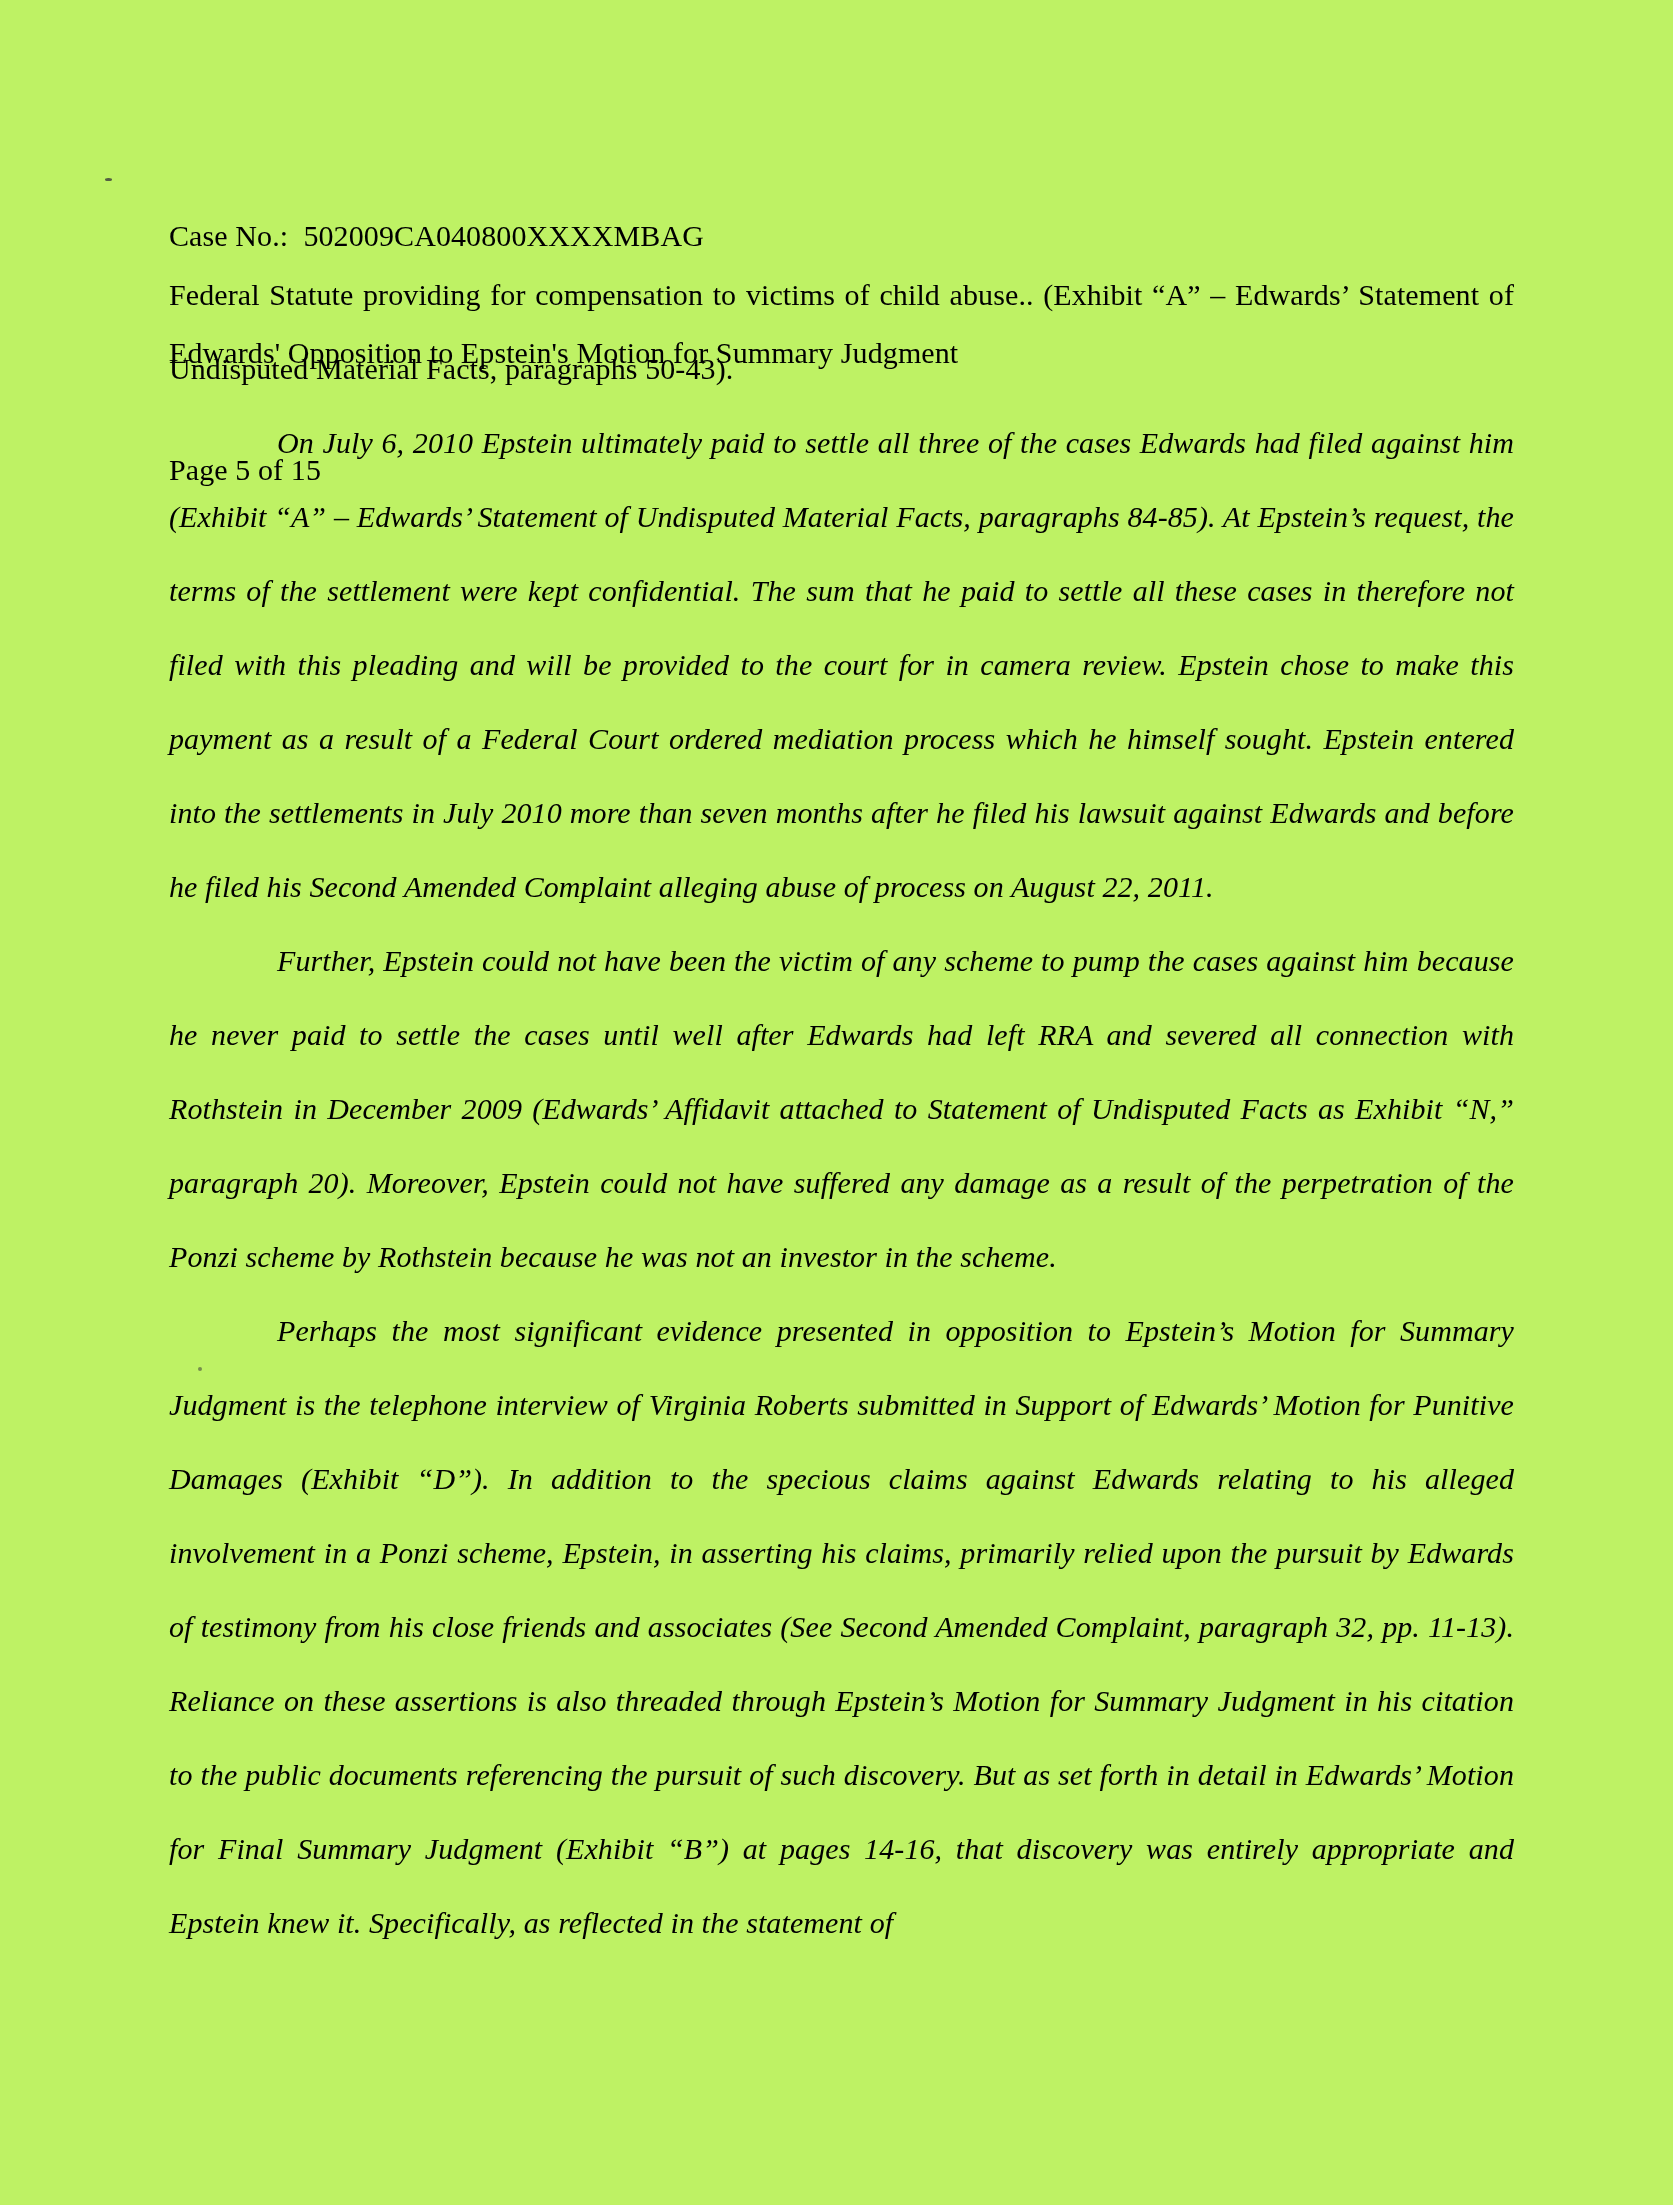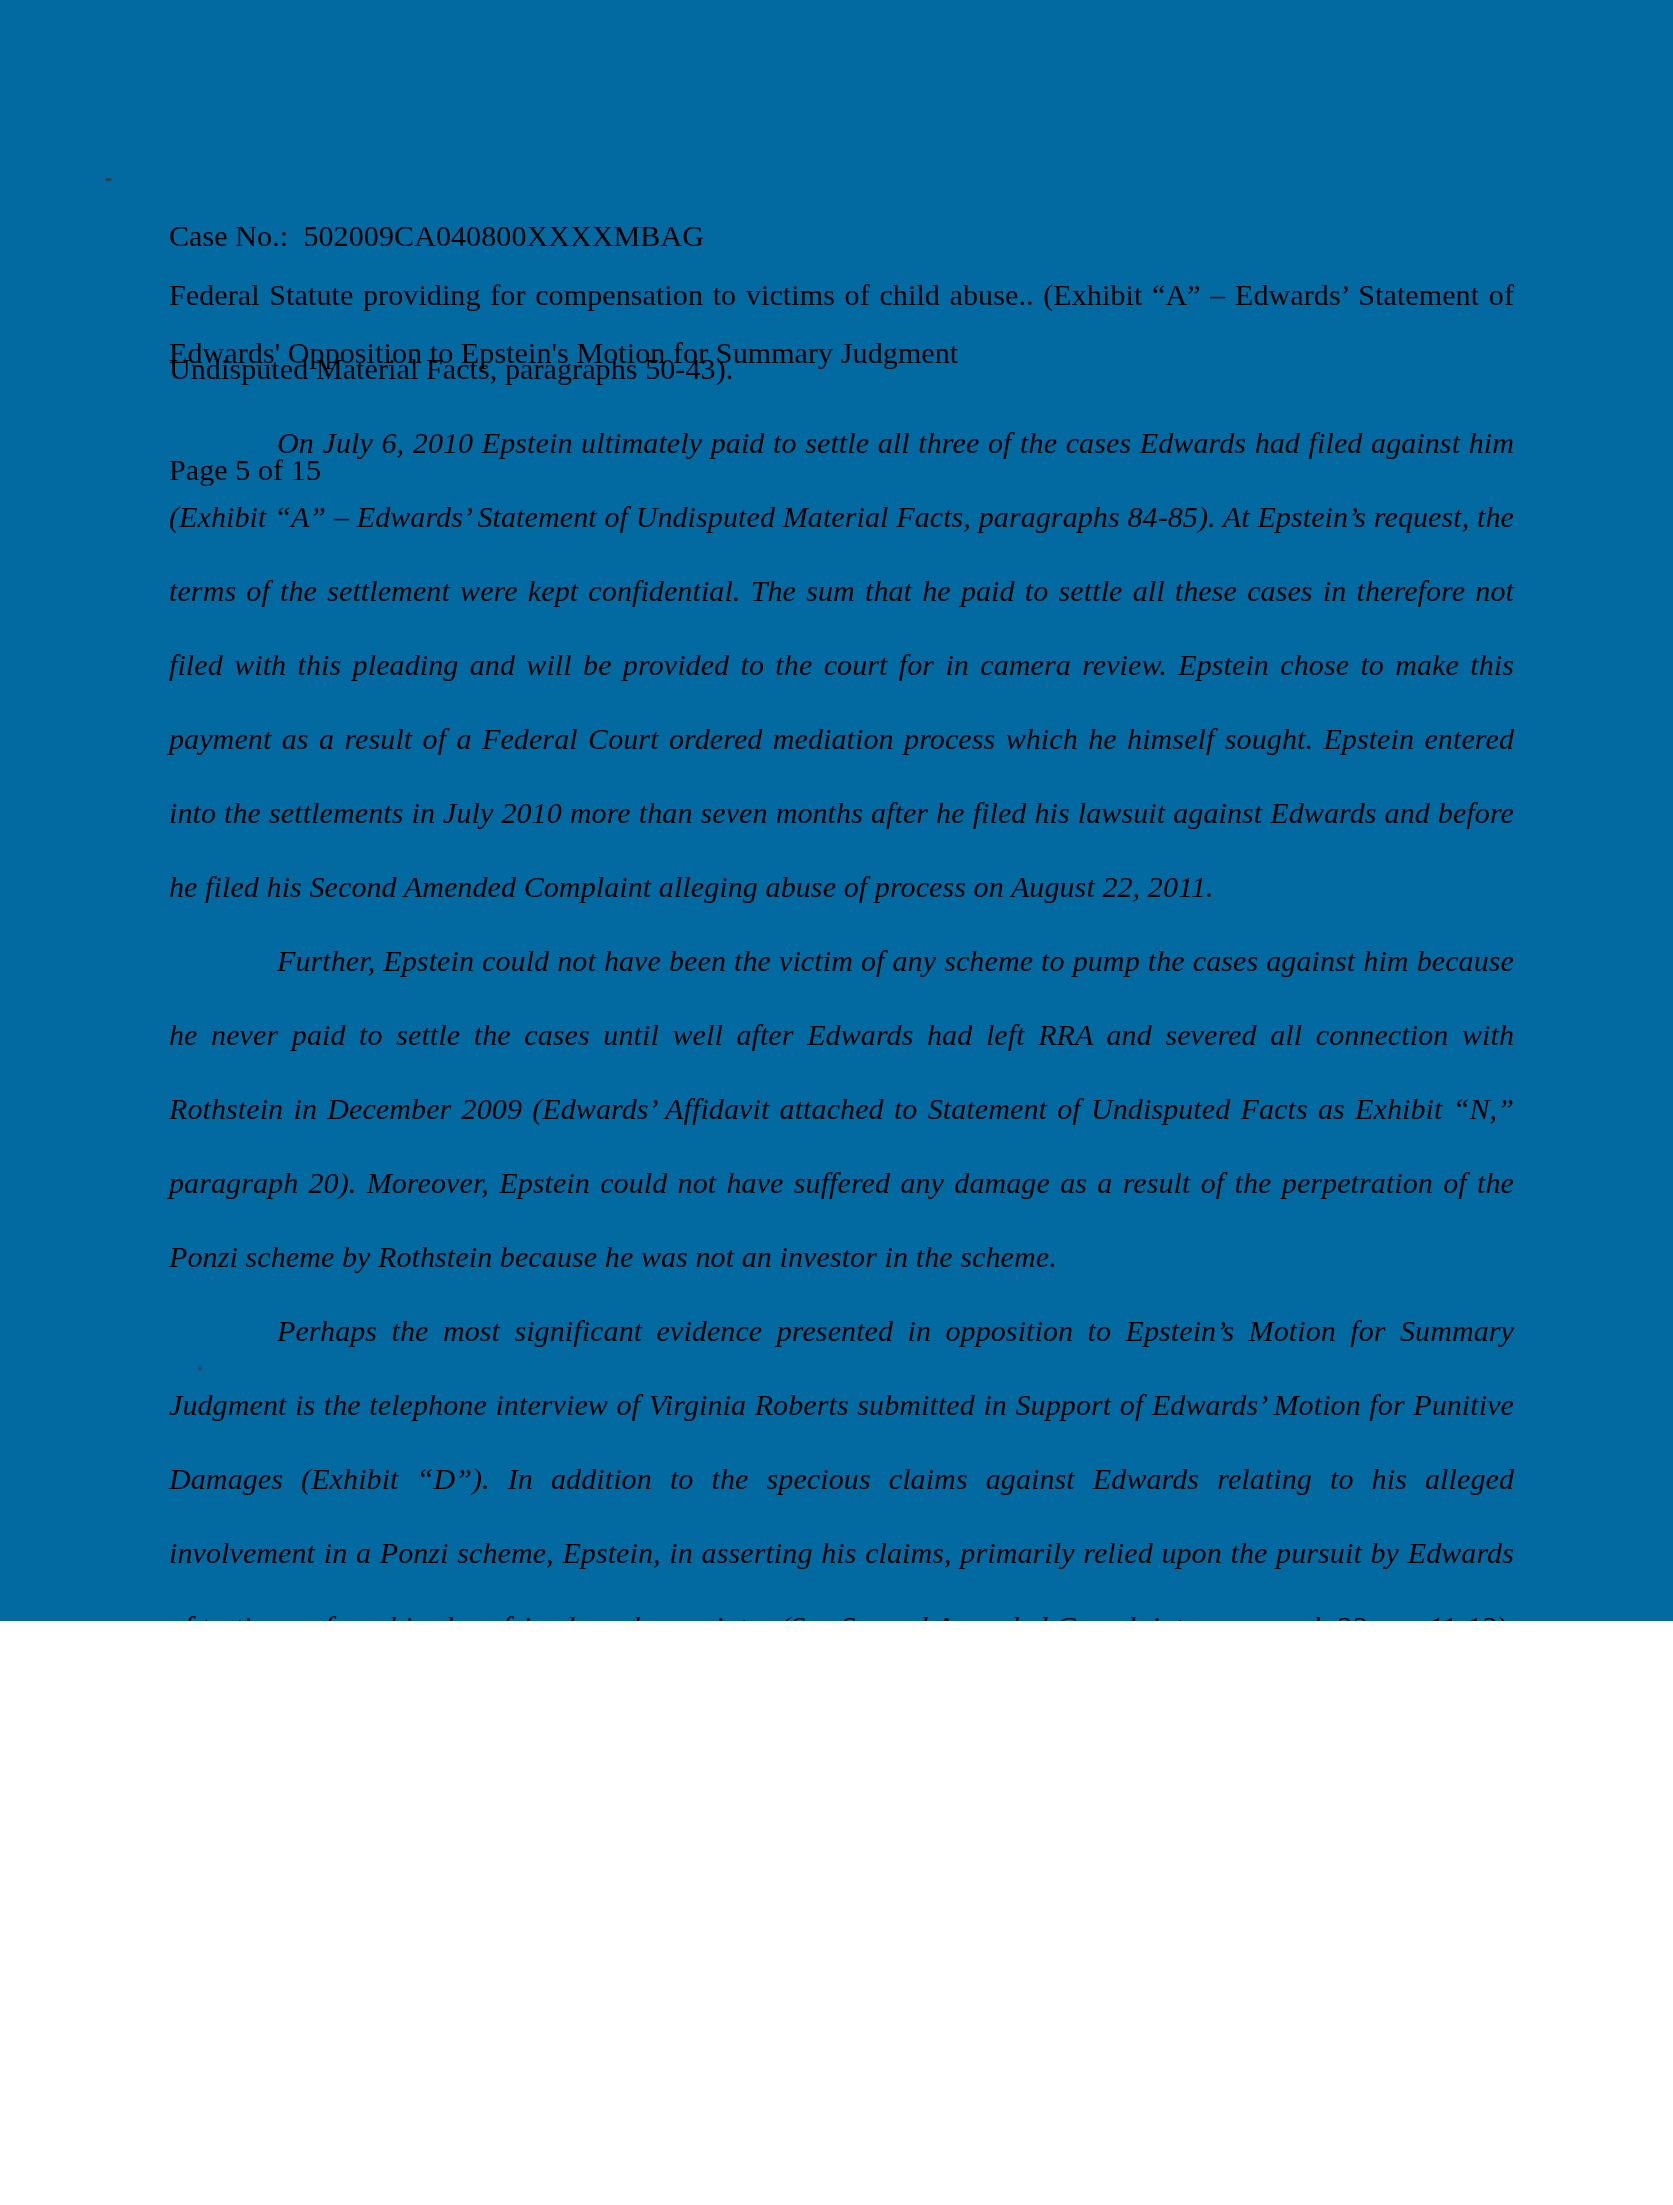--- a/index.html
+++ b/index.html
@@ -10,8 +10,8 @@
   .page {
     position: relative;
     width: 1674px;
-    height: 1621px;
-    background: #0369a1;
+    height: 2205px;
+    background: #bef264;
     color: #000000;
     font-family: "Liberation Serif", serif;
     overflow: hidden;

